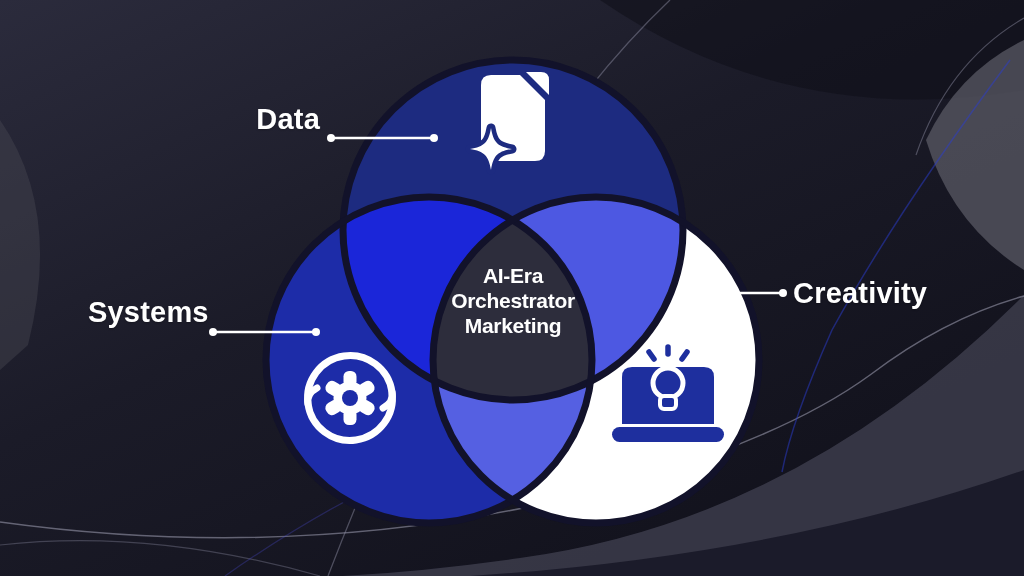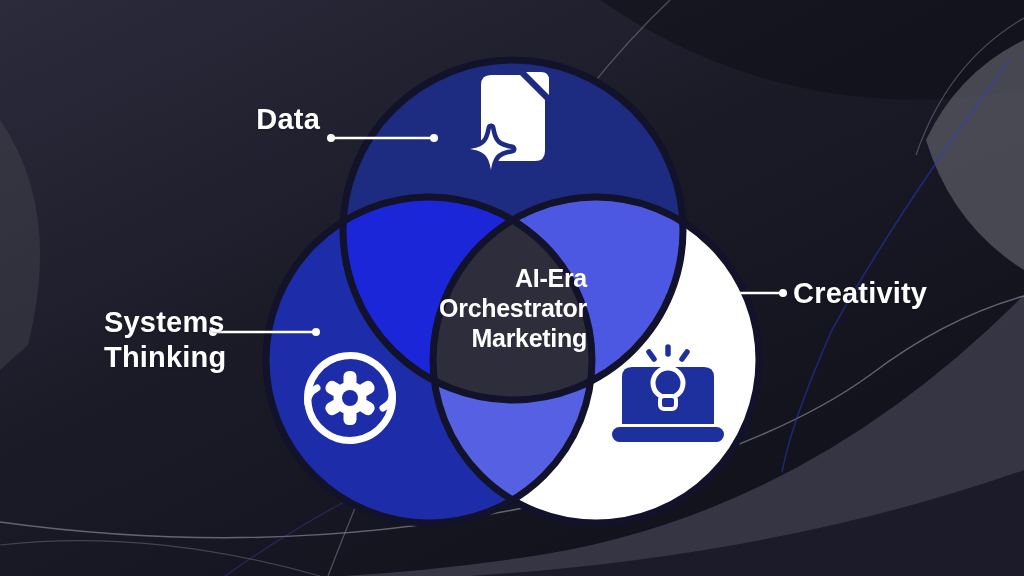--- a/index.html
+++ b/index.html
@@ -28,10 +28,10 @@
     transform:translateX(-50%);
     color:#ffffff;
     font-weight:bold;
-    font-size:25px;
+    font-size:21px;
     line-height:1.2;
     letter-spacing:-0.3px;
-    text-align:right;
+    text-align:center;
     white-space:nowrap;
   }
 </style>

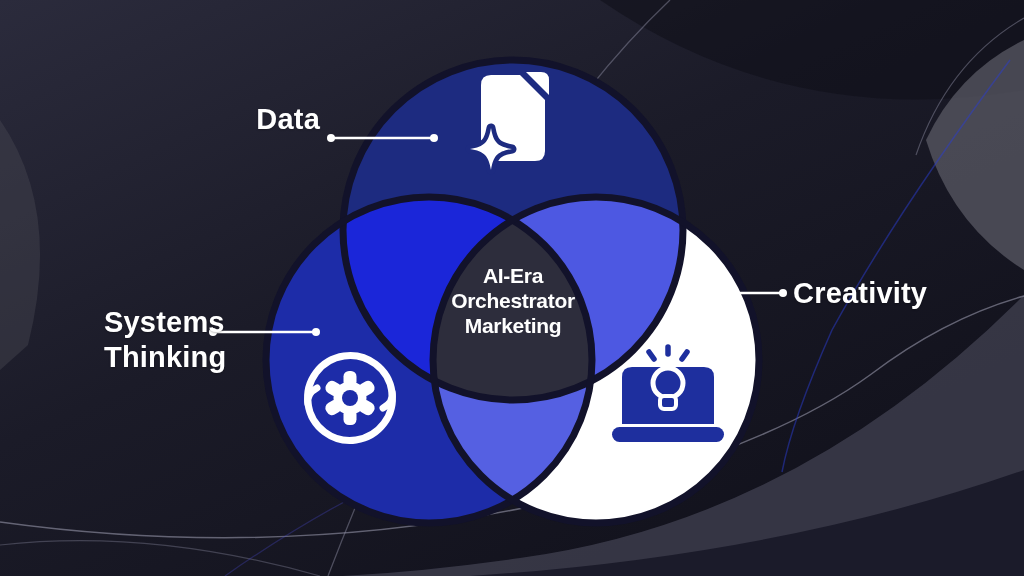--- a/index.html
+++ b/index.html
@@ -151,7 +151,7 @@
     <div>Data</div>
   </div>
 
-  <div class="label" style="left:104px;top:295px;margin-top:10px;">
+  <div class="label" style="left:88px;top:295px;">
     <div>Systems</div>
     <div>Thinking</div>
   </div>

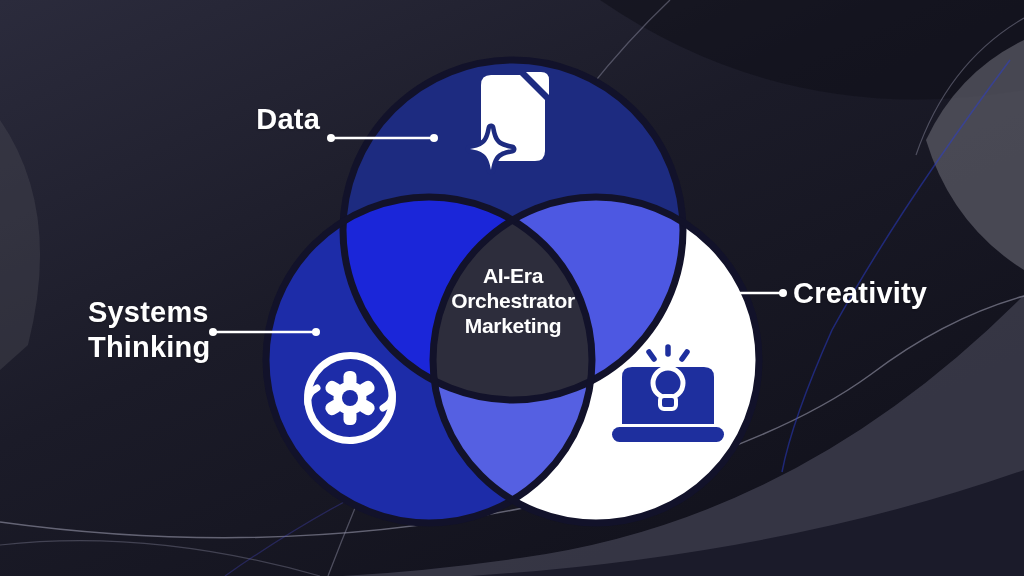--- a/index.html
+++ b/index.html
@@ -153,7 +153,6 @@
 
   <div class="label" style="left:88px;top:295px;">
     <div>Systems</div>
-    <div>Thinking</div>
   </div>
 
   <div class="label" style="left:793px;top:276px;">

